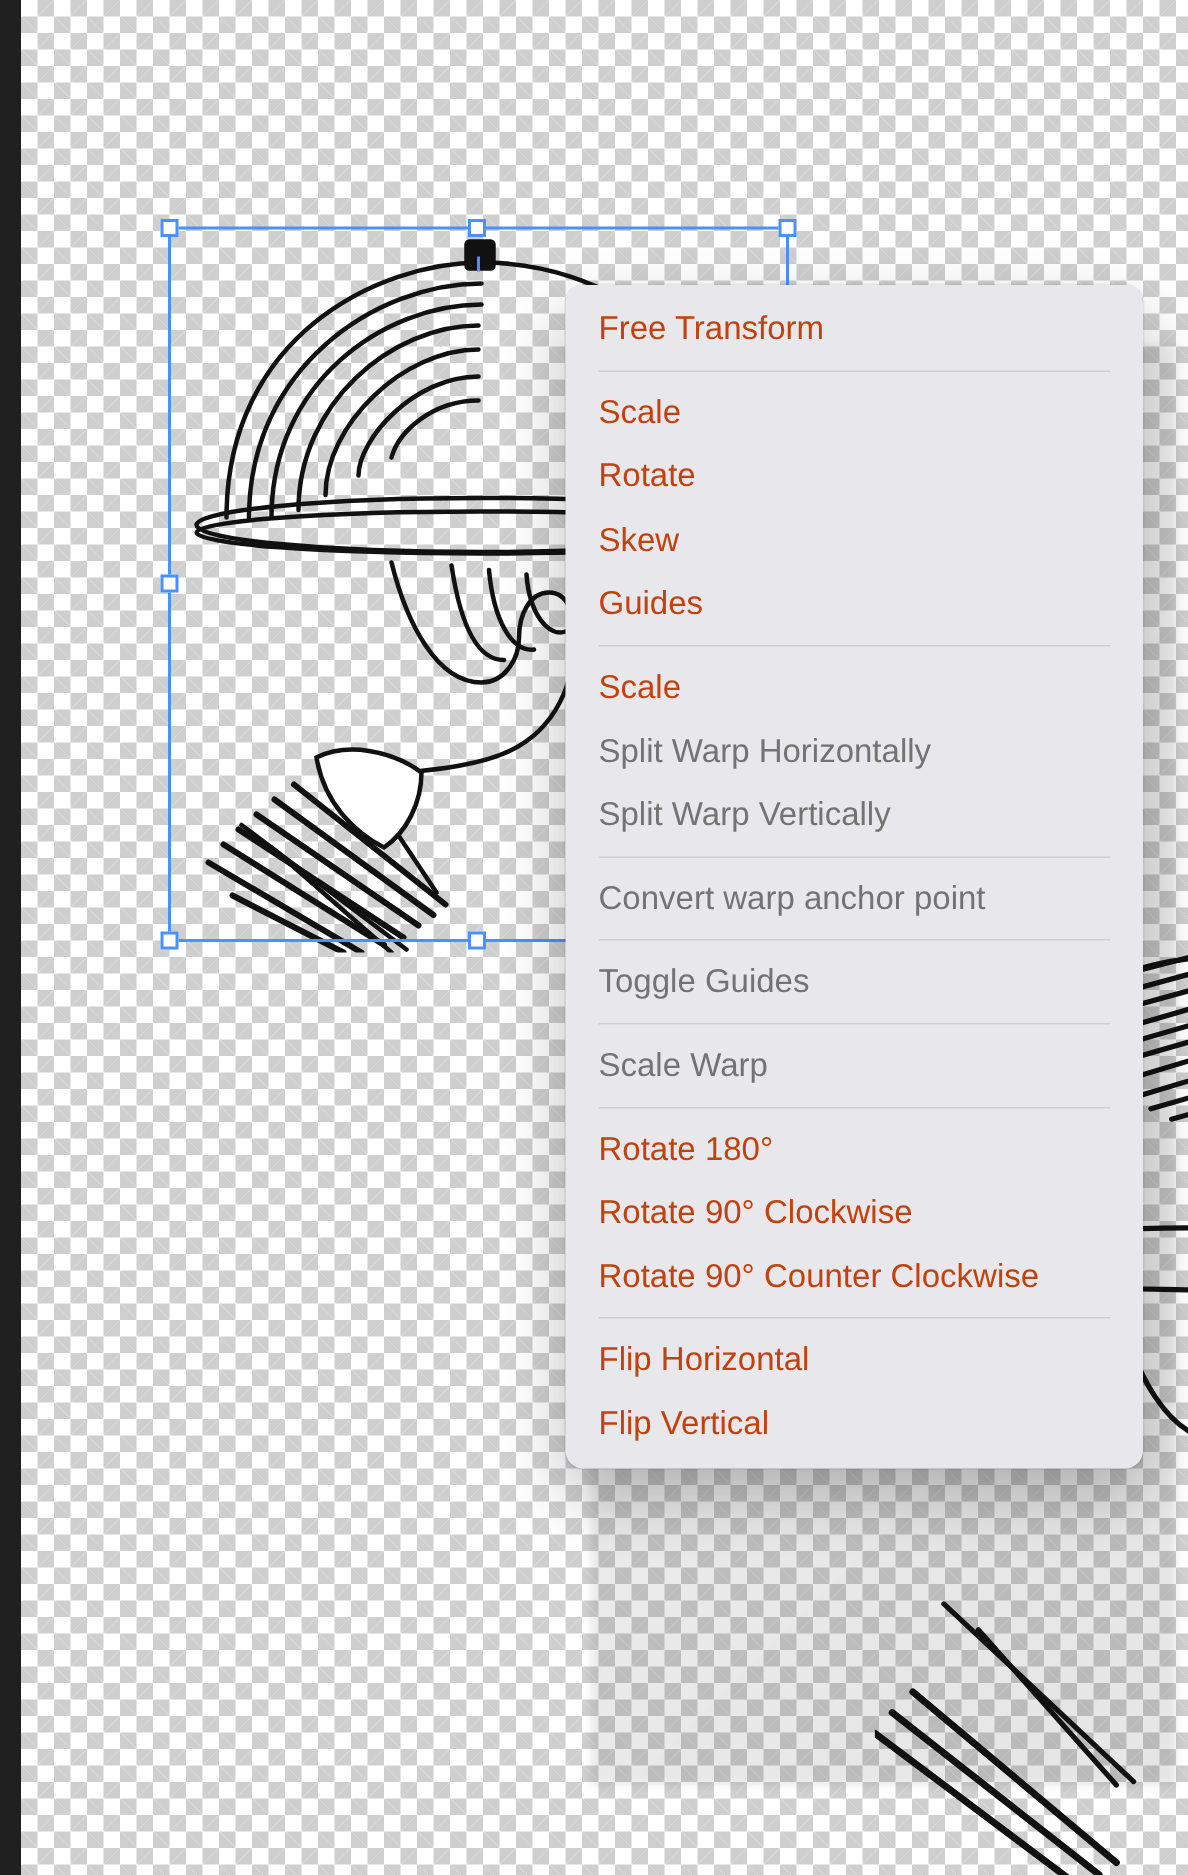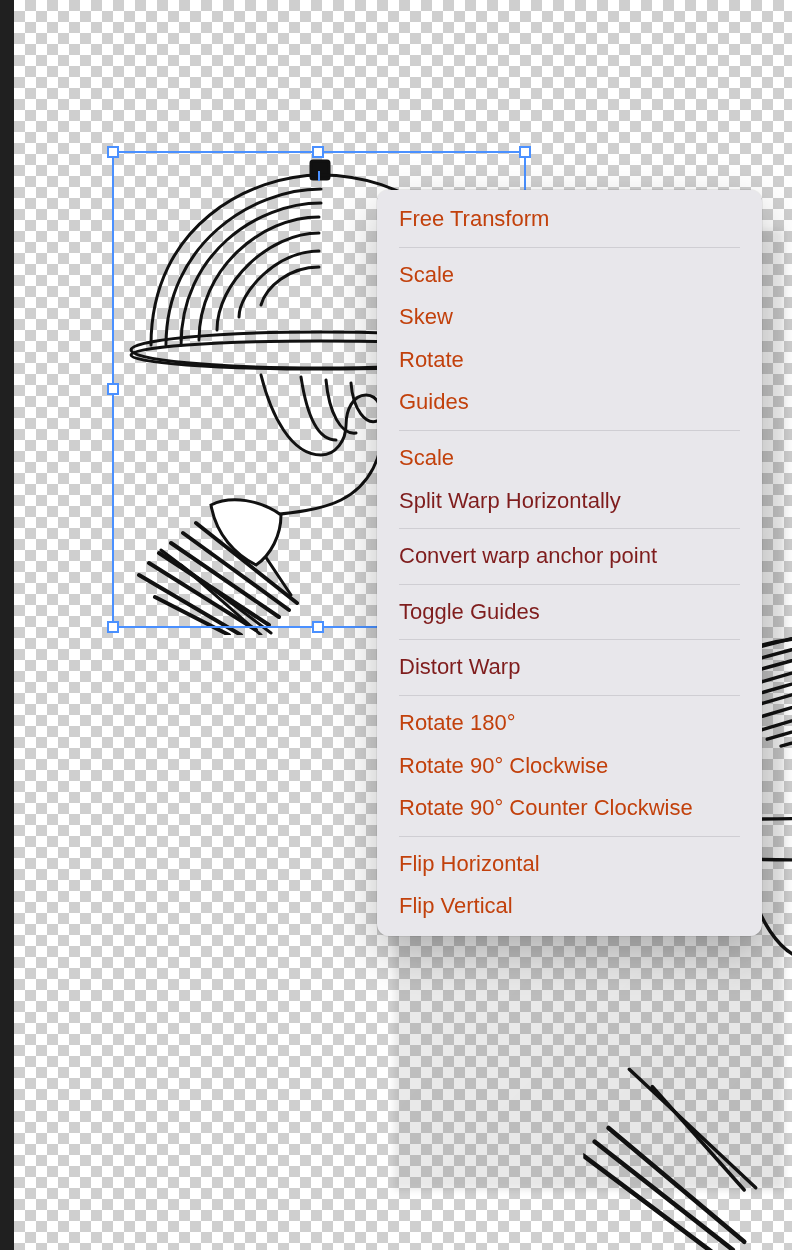--- a/index.html
+++ b/index.html
@@ -221,8 +221,8 @@
   <div class="menu-item">Free Transform</div>
       <div class="menu-sep"></div>
       <div class="menu-item">Scale</div>
+      <div class="menu-item">Rotate</div>
       <div class="menu-item">Skew</div>
-      <div class="menu-item">Rotate</div>
       <div class="menu-item">Guides</div>
       <div class="menu-sep"></div>
       <div class="menu-item">Scale</div>

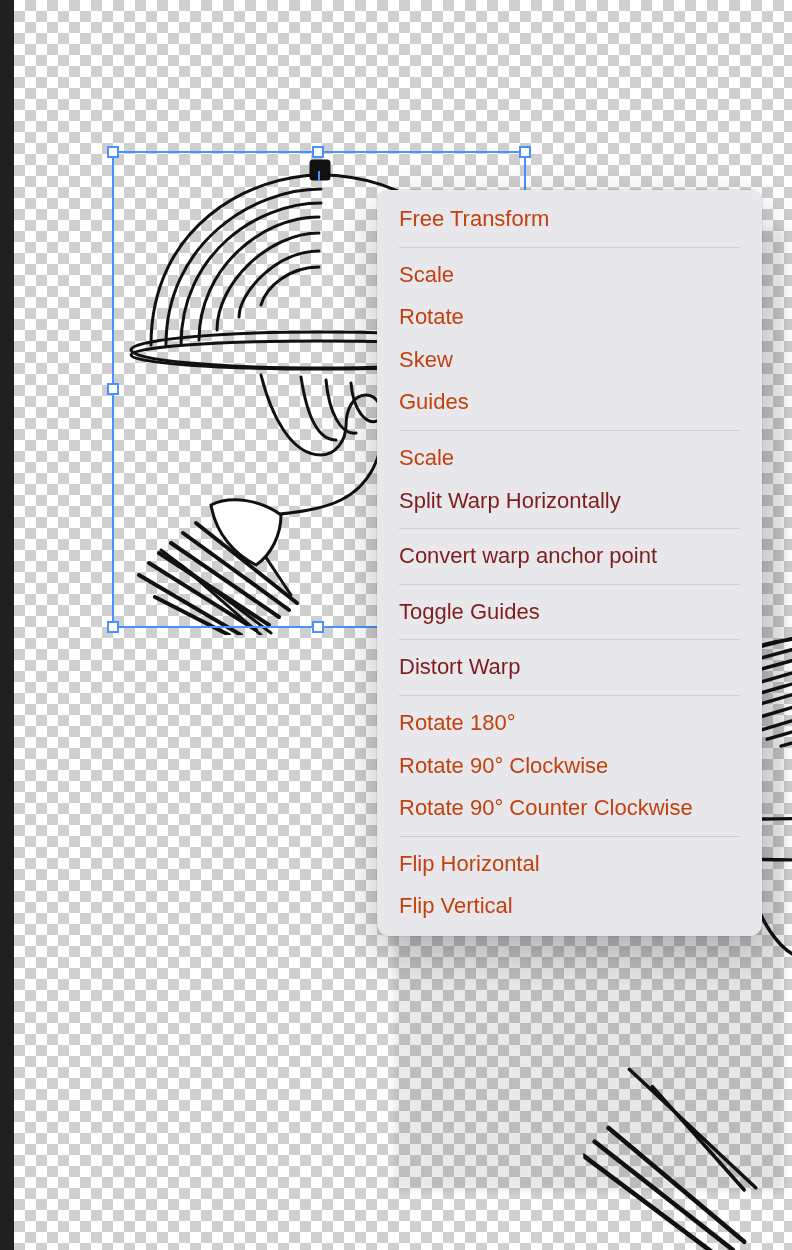--- a/index.html
+++ b/index.html
@@ -125,7 +125,7 @@
     line-height: 1.3;
   }
   .menu-item.disabled {
-    color: #7f1d1d;
+    color: #737373;
   }
   .menu-sep {
     height: 1px;

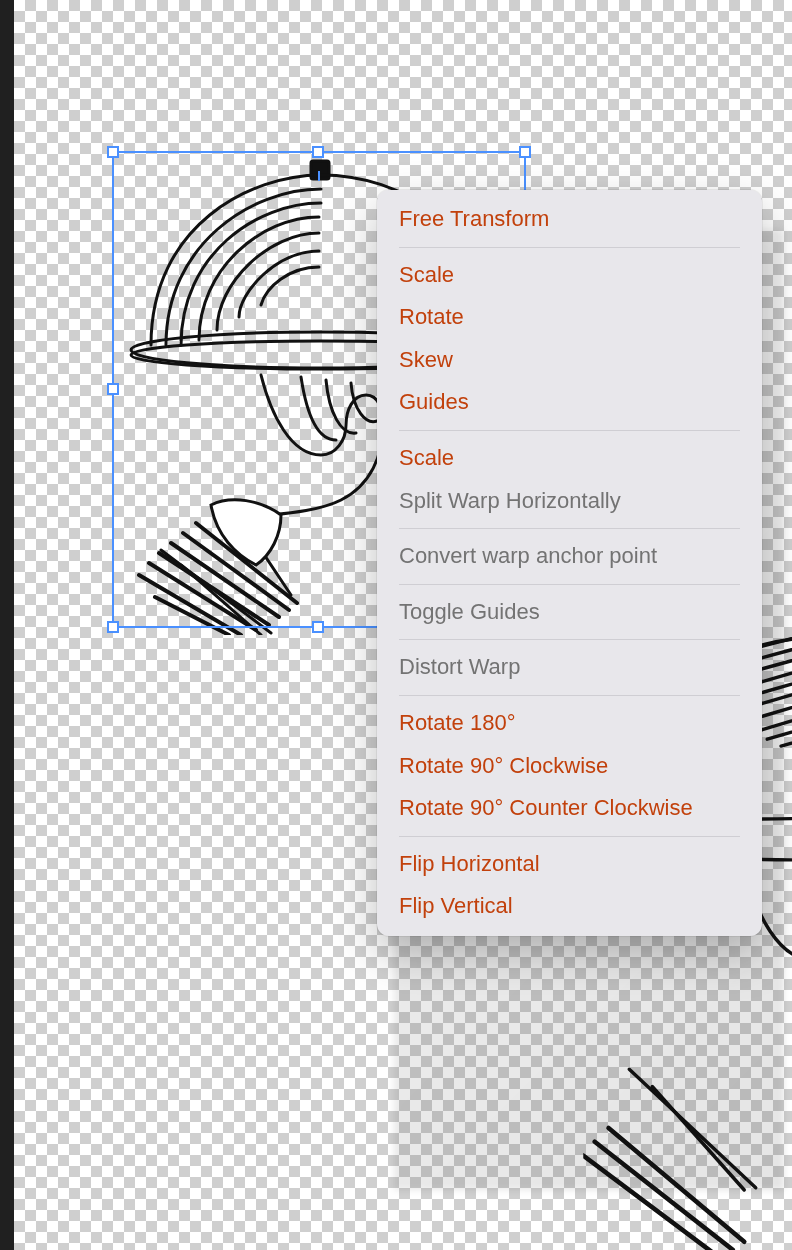--- a/index.html
+++ b/index.html
@@ -227,6 +227,7 @@
       <div class="menu-sep"></div>
       <div class="menu-item">Scale</div>
       <div class="menu-item disabled">Split Warp Horizontally</div>
+      <div class="menu-item disabled">Split Warp Vertically</div>
       <div class="menu-sep"></div>
       <div class="menu-item disabled">Convert warp anchor point</div>
       <div class="menu-sep"></div>

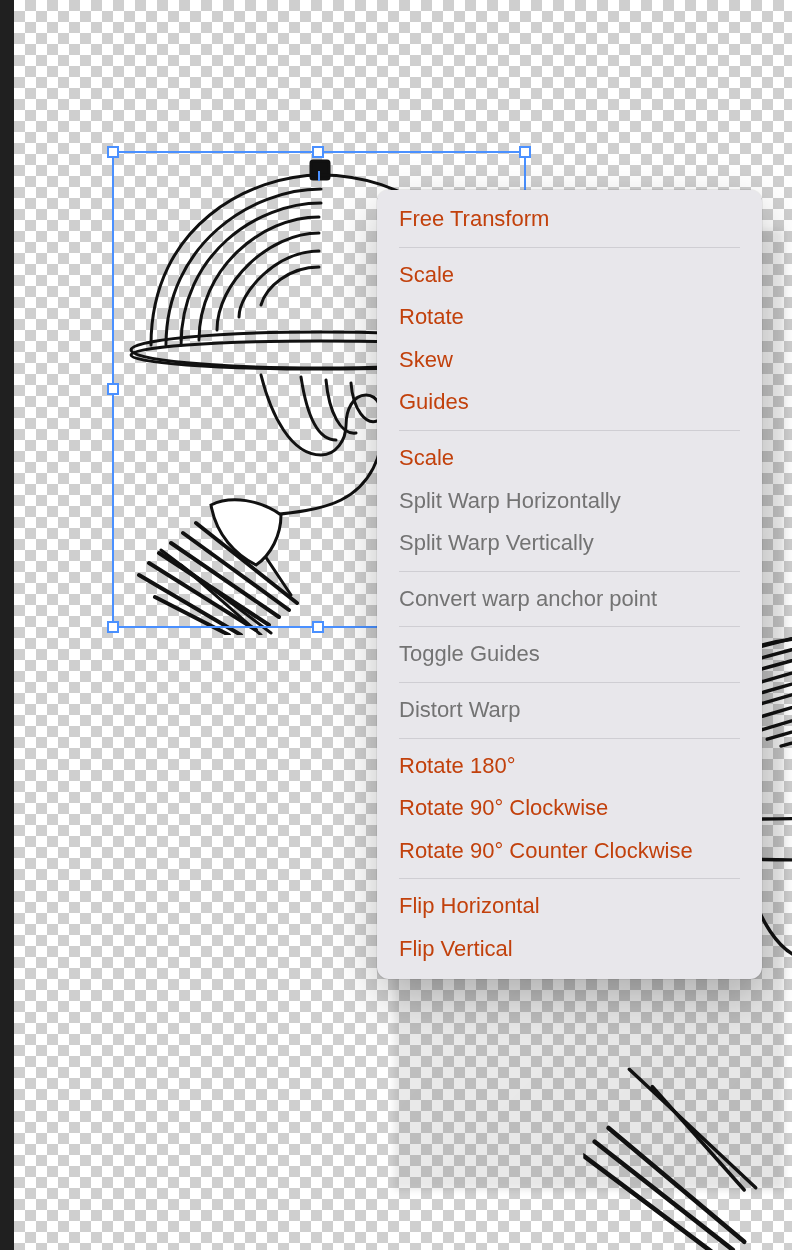--- a/index.html
+++ b/index.html
@@ -233,7 +233,7 @@
       <div class="menu-sep"></div>
       <div class="menu-item disabled">Toggle Guides</div>
       <div class="menu-sep"></div>
-      <div class="menu-item disabled">Distort Warp</div>
+      <div class="menu-item disabled">Scale Warp</div>
       <div class="menu-sep"></div>
       <div class="menu-item">Rotate 180°</div>
       <div class="menu-item">Rotate 90° Clockwise</div>

